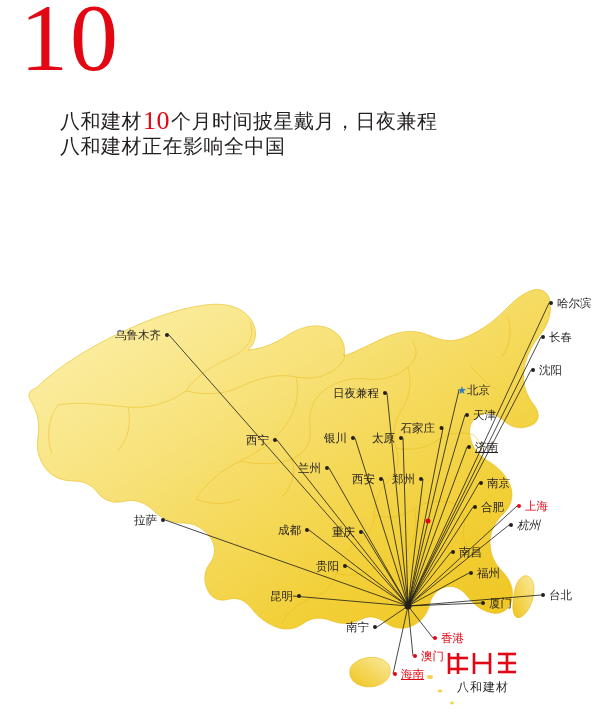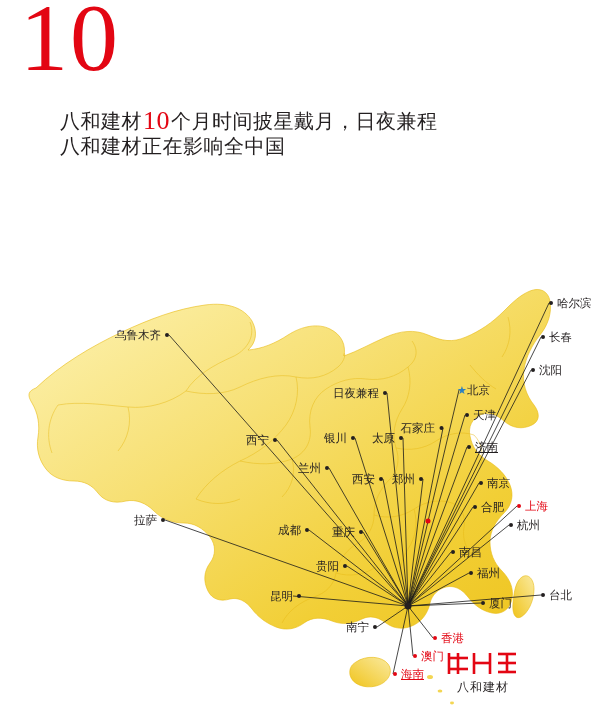--- a/index.html
+++ b/index.html
@@ -339,7 +339,7 @@
         <div class="city right" style="left: 466px; top: 222px; text-decoration: underline;"><span>济南</span><span class="dot"></span></div>
         <div class="city right" style="left: 478px; top: 258px;"><span>南京</span><span class="dot"></span></div>
         <div class="city right red" style="left: 516px; top: 281px;"><span>上海</span><span class="dot"></span></div>
-        <div class="city right" style="left: 508px; top: 300px;"><span>杭州</span><span class="dot"></span></div>
+        <div class="city right" style="left: 508px; top: 300px; font-style: italic;"><span>杭州</span><span class="dot"></span></div>
         <div class="city right" style="left: 540px; top: 370px;"><span>台北</span><span class="dot"></span></div>
         <div class="city right" style="left: 480px; top: 378px;"><span>厦门</span><span class="dot"></span></div>
         <div class="city right" style="left: 468px; top: 348px;"><span>福州</span><span class="dot"></span></div>

